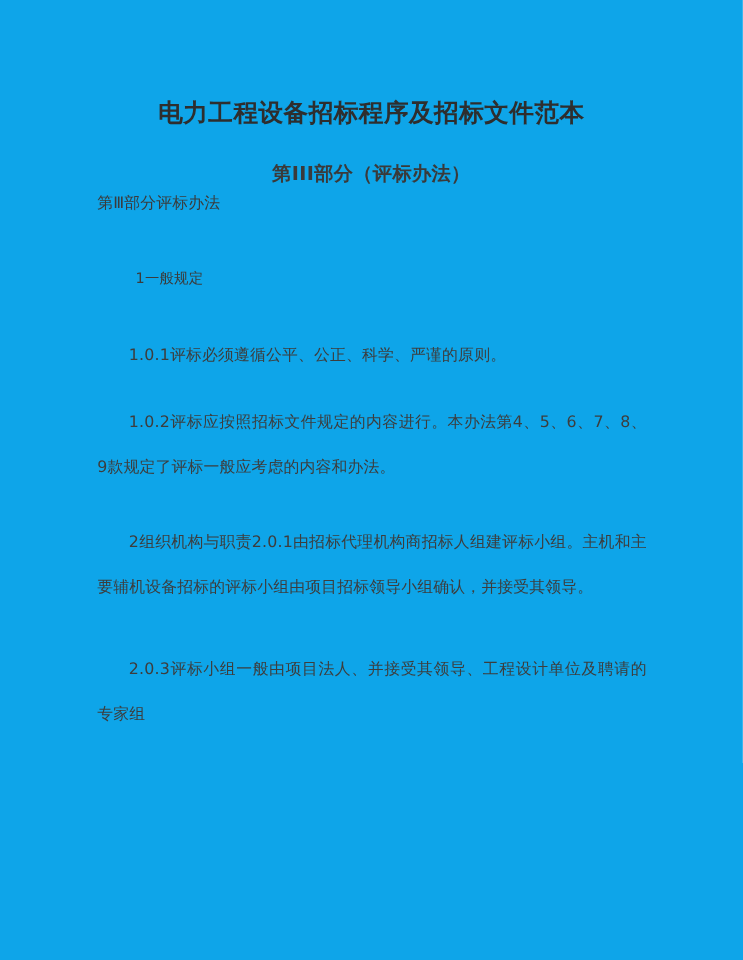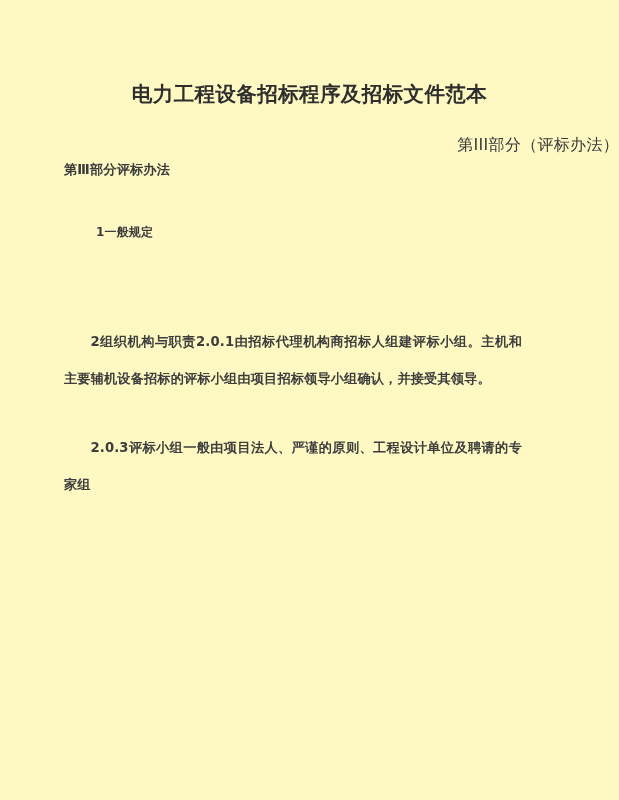--- a/index.html
+++ b/index.html
@@ -20,7 +20,7 @@
   .page {
     position: absolute;
     inset: 0;
-    background: #fef9c3;
+    background: #0ea5e9;
     overflow: hidden;
   }
 

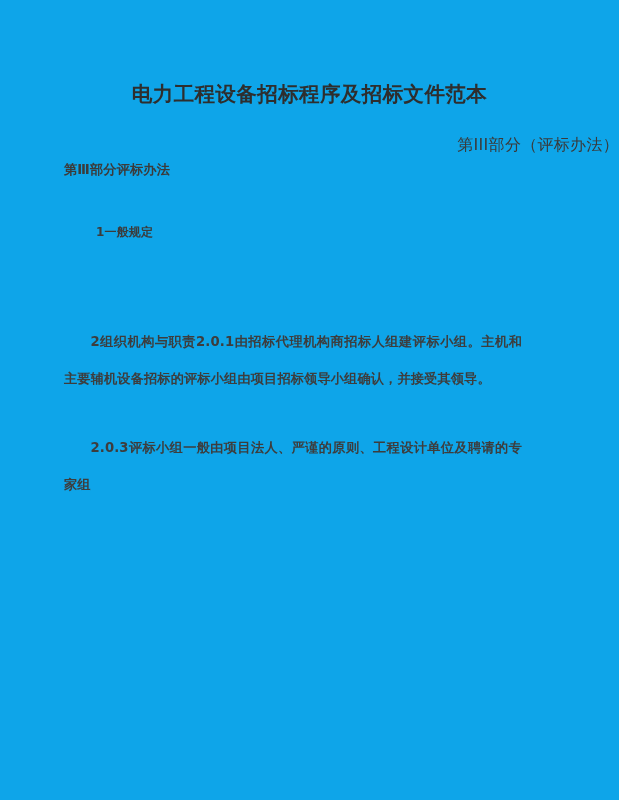--- a/index.html
+++ b/index.html
@@ -43,9 +43,9 @@
     top: 120px;
     left: 0;
     width: 619px;
-    text-align: right;
+    text-align: center;
     font-size: 16px;
-    font-weight: normal;
+    font-weight: bold;
     letter-spacing: 0.3px;
     color: #3a3a3a;
     line-height: 24px;

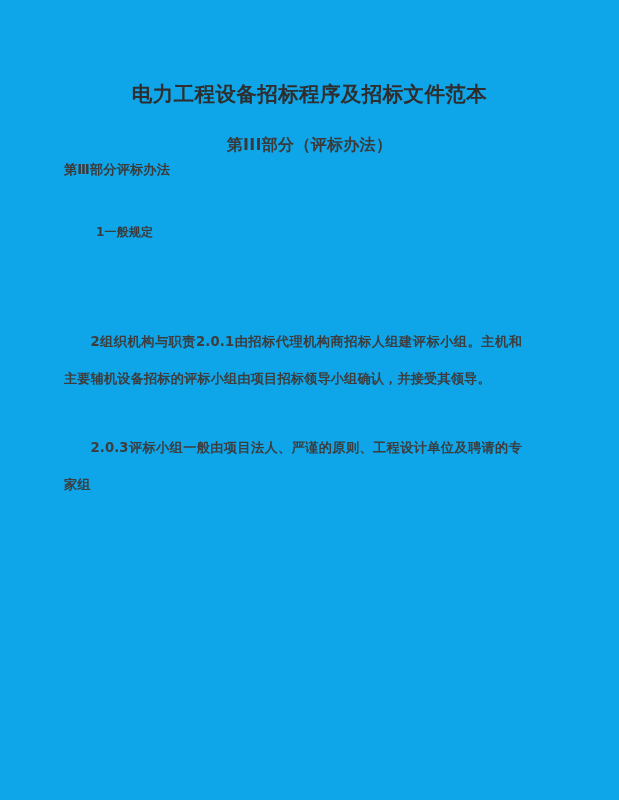--- a/index.html
+++ b/index.html
@@ -55,9 +55,8 @@
   .body-area {
     position: absolute;
     top: 160px;
-    left: 64px;
+    left: 81px;
     width: 458px;
-    font-weight: bold;
   }
 
   .section-heading {

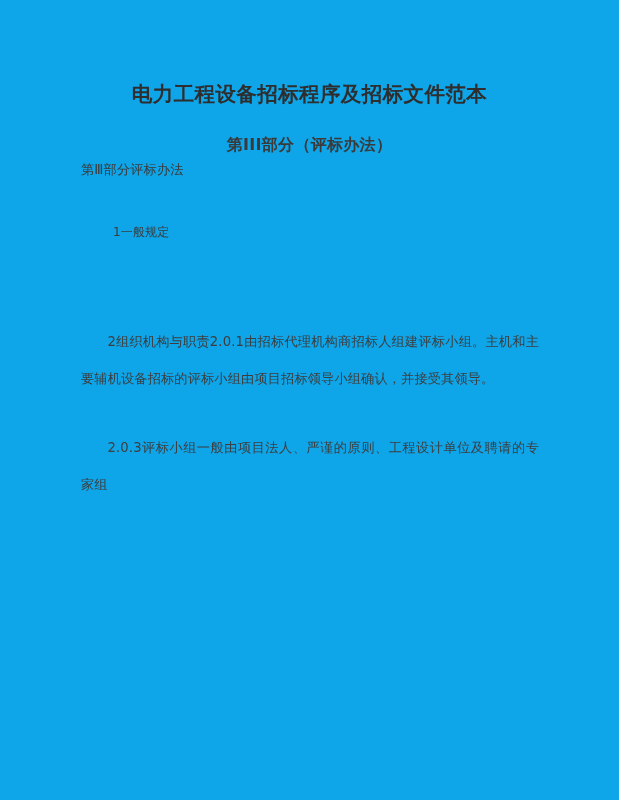--- a/index.html
+++ b/index.html
@@ -115,6 +115,7 @@
 
     <div class="gap-md"></div>
 
+    <p class="para indent">1.0.1评标必须遵循公平、公正、科学、严谨的原则。</p>
 
     <div class="gap-sm"></div>
 

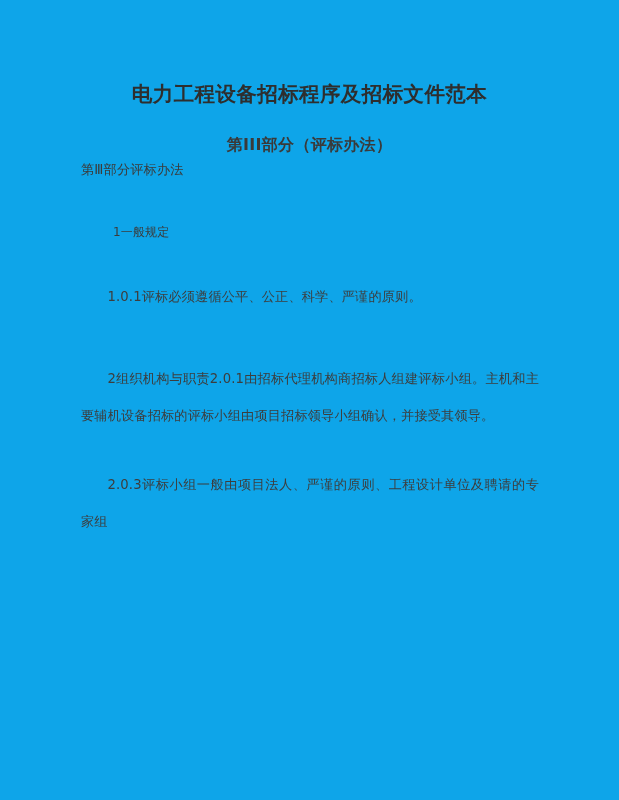--- a/index.html
+++ b/index.html
@@ -119,6 +119,7 @@
 
     <div class="gap-sm"></div>
 
+    <p class="para indent">1.0.2评标应按照招标文件规定的内容进行。本办法第4、5、6、7、8、9款规定了评标一般应考虑的内容和办法。</p>
 
     <div class="gap-xs"></div>
 

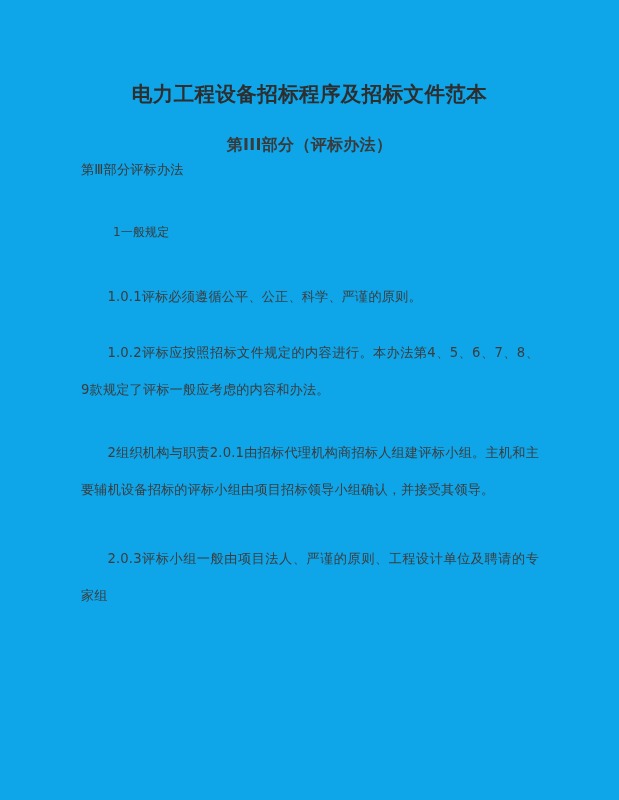--- a/index.html
+++ b/index.html
@@ -133,7 +133,7 @@
 
     <div class="gap-sm"></div>
 
-    <p class="para indent">2.0.3评标小组一般由项目法人、严谨的原则、工程设计单位及聘请的专家组</p>
+    <p class="para indent">2.0.3评标小组一般由项目法人、并接受其领导、工程设计单位及聘请的专家组</p>
 
   </div>
 

